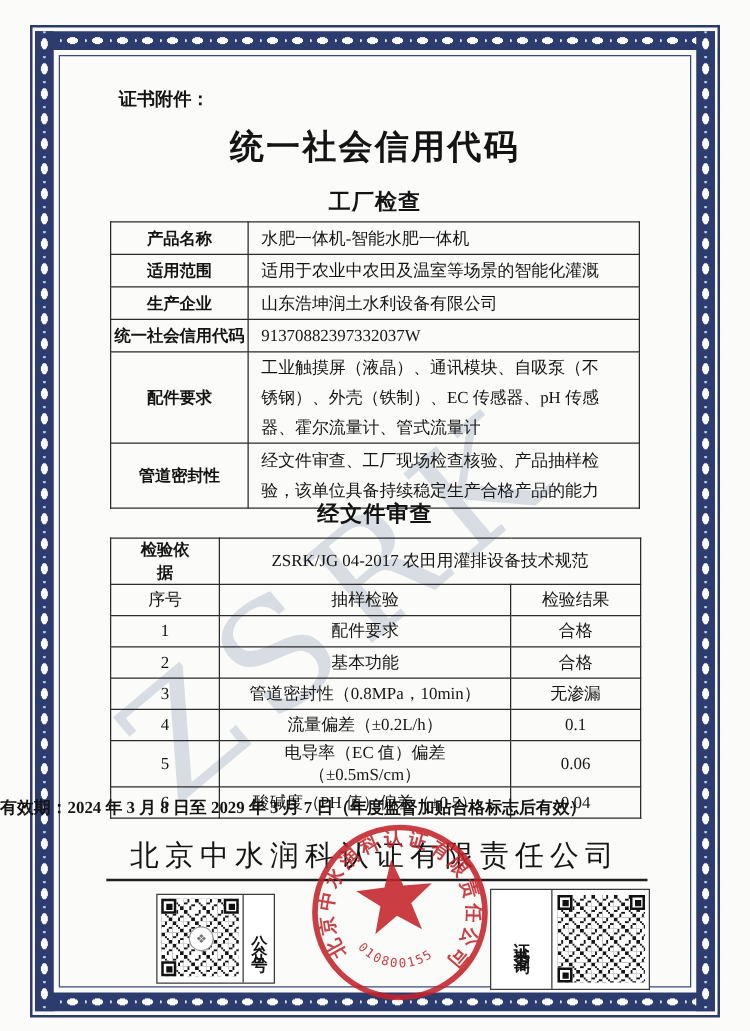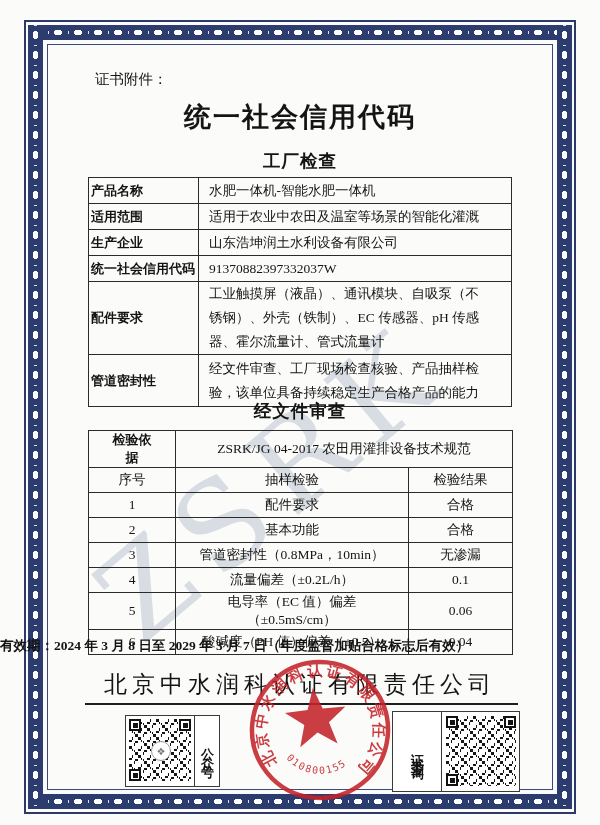--- a/index.html
+++ b/index.html
@@ -29,7 +29,7 @@
     transform:rotate(-40deg);transform-origin:left center;white-space:nowrap;pointer-events:none;}
 
   
-  .attach{position:absolute;left:95px;top:70px;font-size:14.5px;font-weight:normal;z-index:2;}
+  .attach{position:absolute;left:95px;top:70px;font-size:14.5px;font-weight:bold;z-index:2;}
   .title{position:absolute;left:0;right:0;top:99px;text-align:center;z-index:2;
     font-family:"Liberation Sans",sans-serif;font-weight:bold;font-size:27px;letter-spacing:2px;}
   .sec-title{position:absolute;left:0;right:0;text-align:center;z-index:2;font-weight:bold;font-size:17.5px;letter-spacing:1px;}

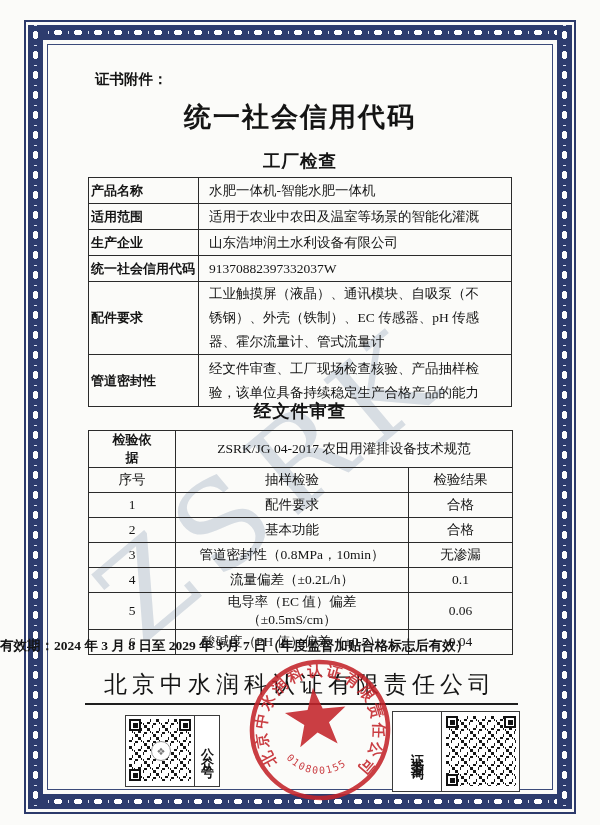--- a/index.html
+++ b/index.html
@@ -40,7 +40,7 @@
     font-size:13.5px;background:transparent;}
   td{border:1px solid #2b2b2b;padding:0 20px;vertical-align:middle;}
   .t1{top:177px;} .t2{top:430px;}
-  .t1 td.lbl{width:110px;text-align:left;font-weight:bold;font-size:13px;padding:0 2px;font-family:Liberation Serif, serif;}
+  .t1 td.lbl{width:110px;text-align:center;font-weight:bold;font-size:13px;padding:0 2px;font-family:Liberation Serif, serif;}
   .t1 td.val{text-align:left;padding-left:10px;line-height:24px;}
   .t1 tr.r1 td{height:25px;} .t1 tr.r2 td{height:51px;}
   .t2 td{height:24px;text-align:center;}

